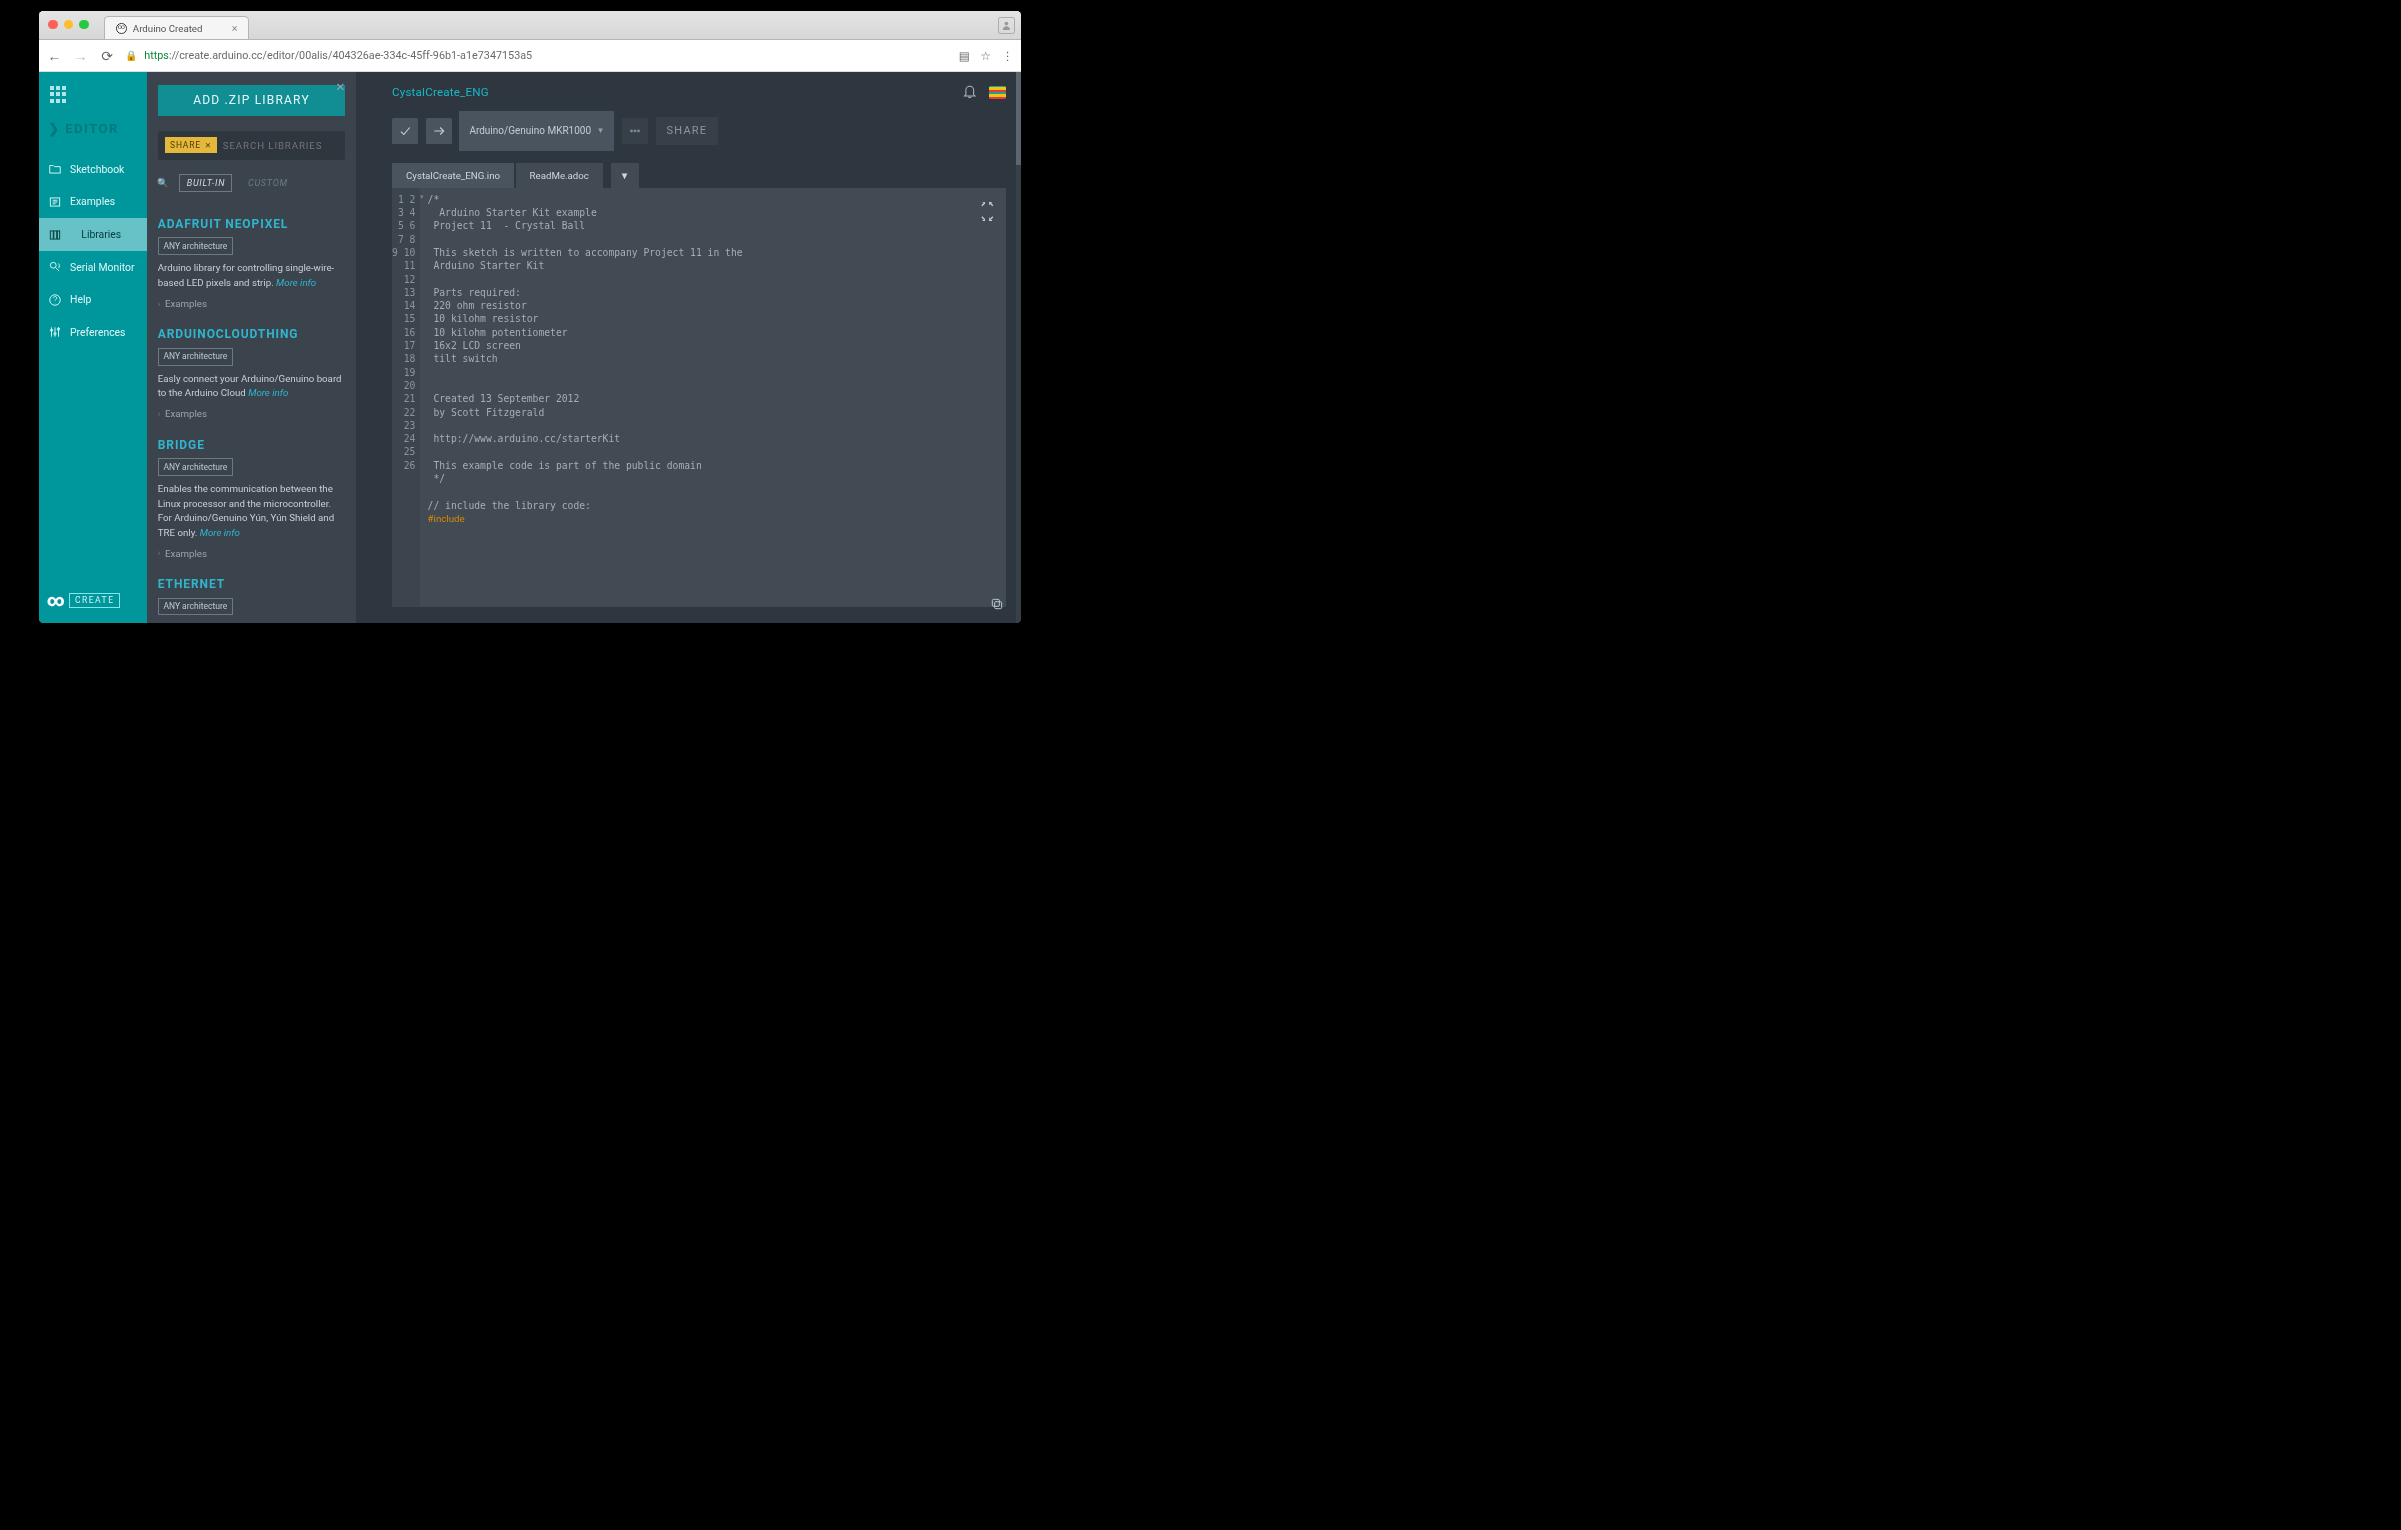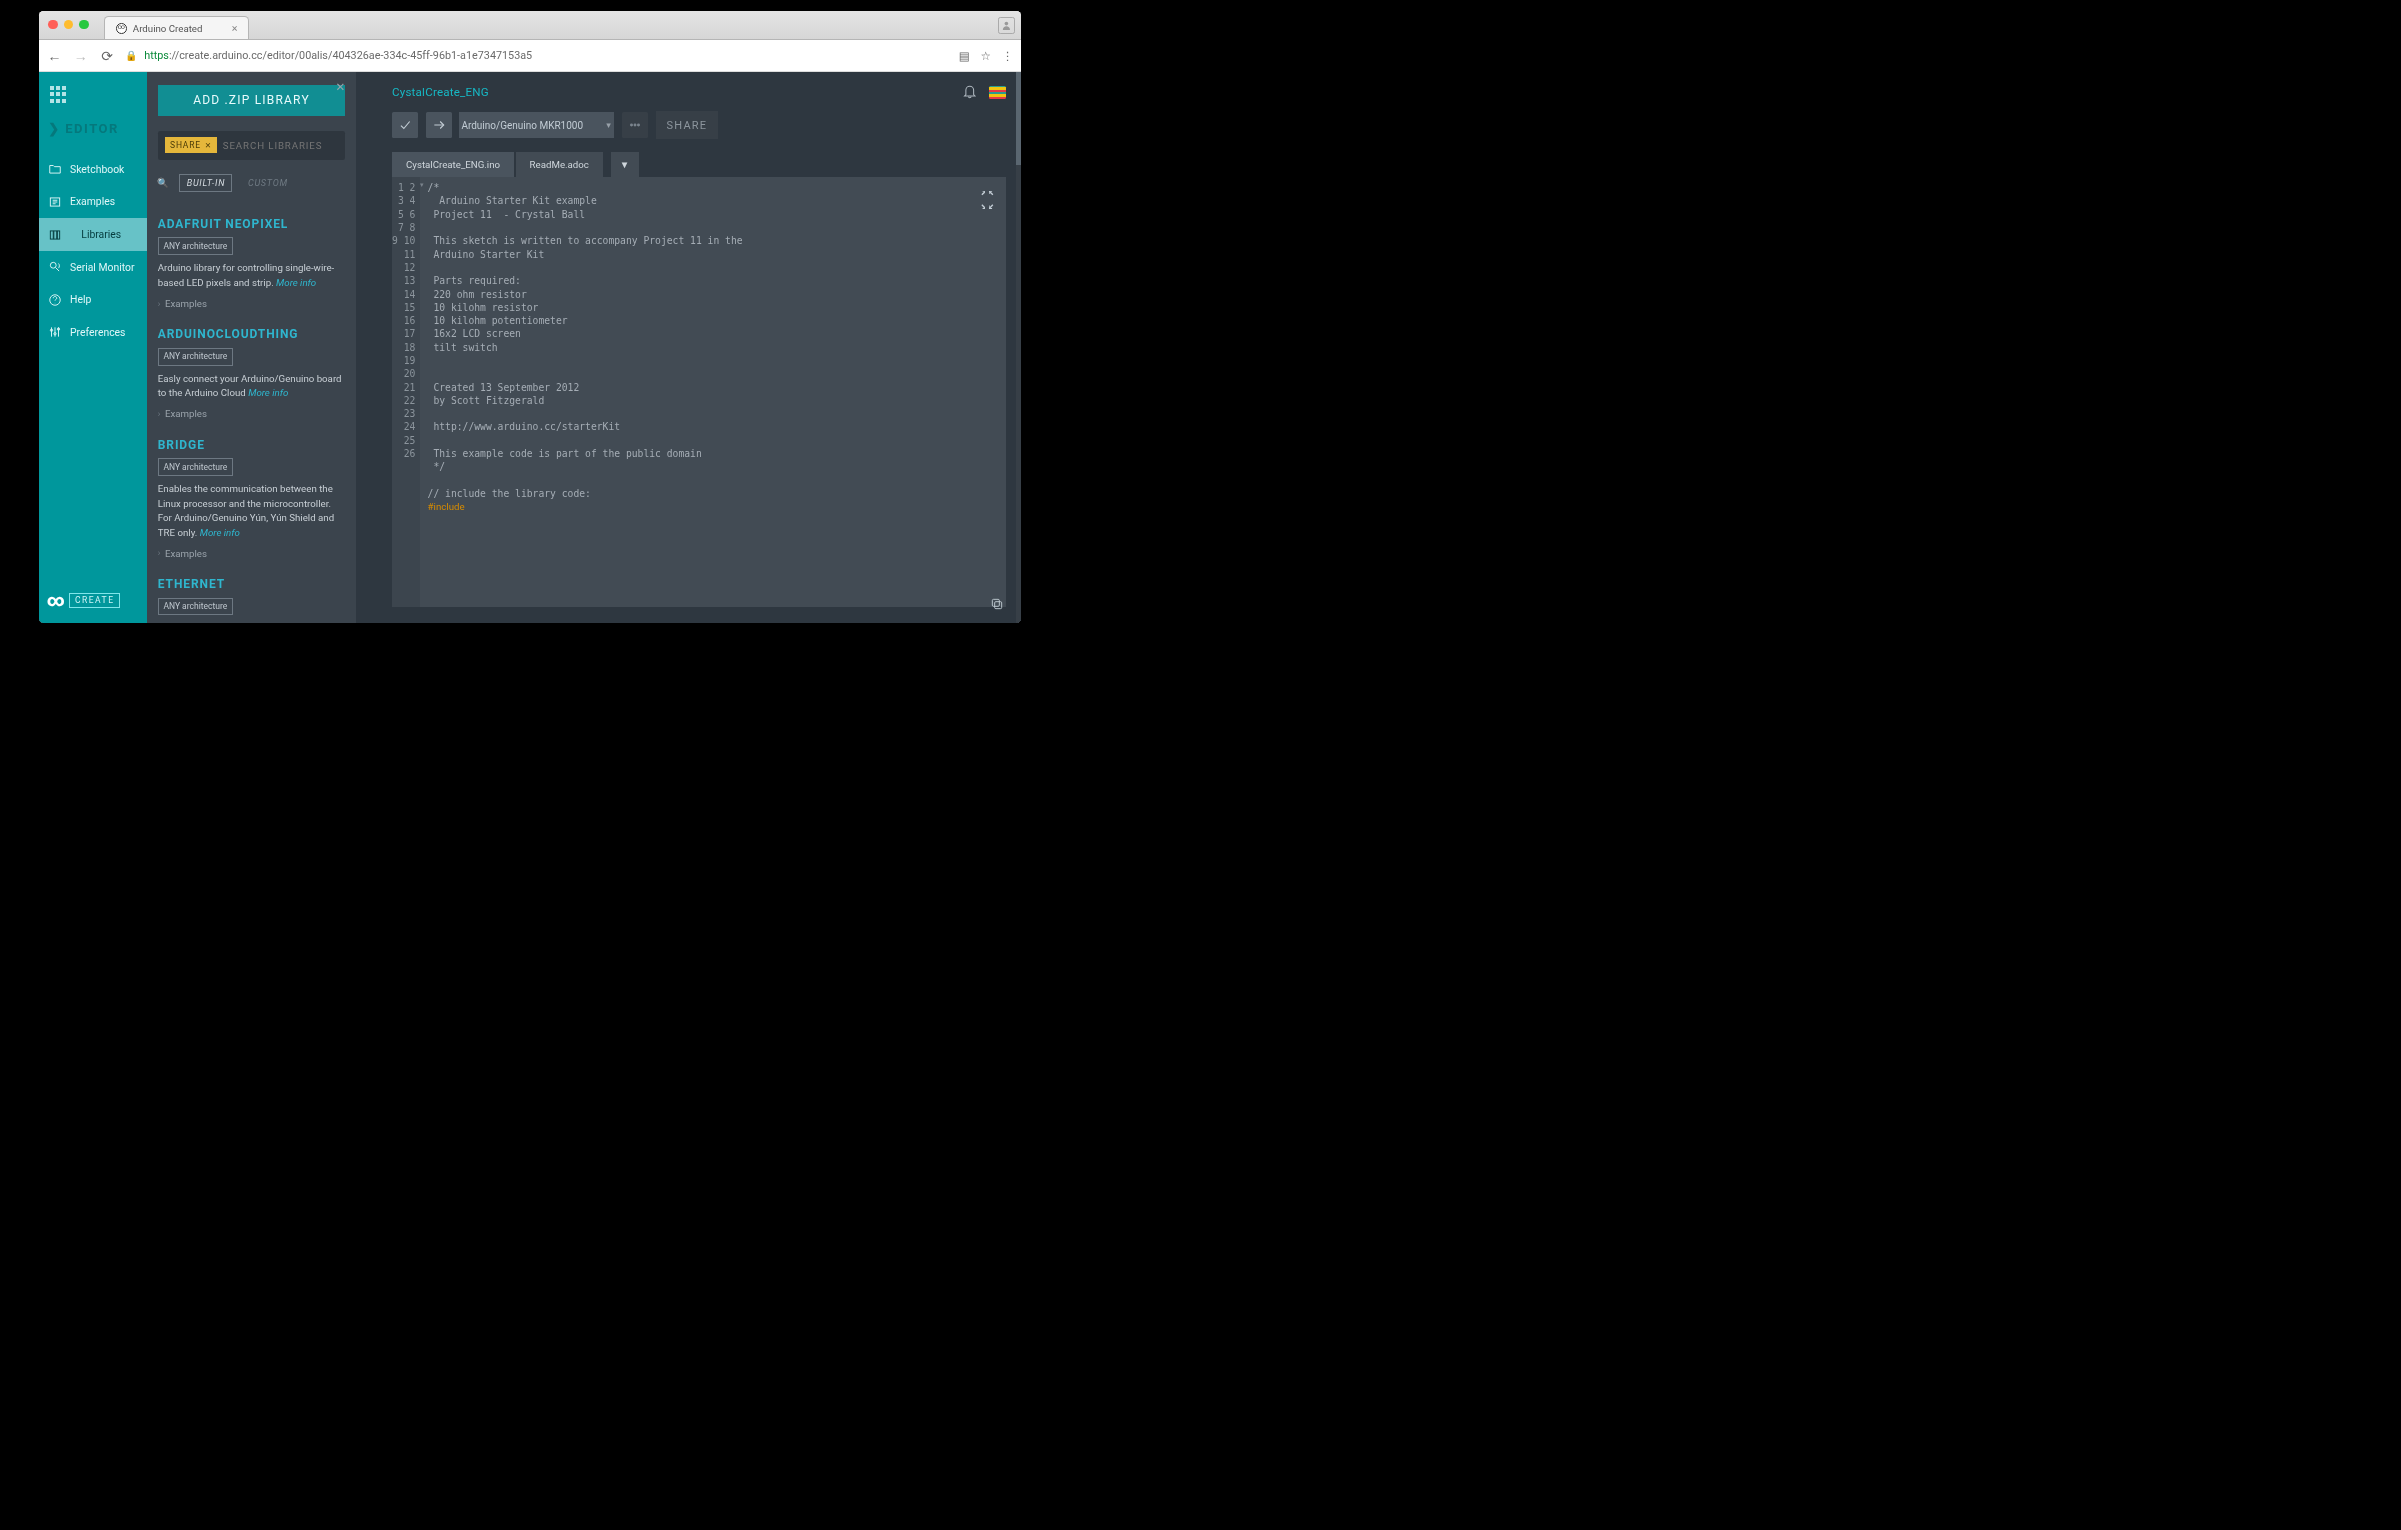--- a/index.html
+++ b/index.html
@@ -71,7 +71,7 @@
   .toolbar{display:flex;align-items:center;gap:7.7px;padding:9.3px 15.5px 7.7px 36px;}
   .tbtn{width:26px;height:26px;background:#4a545e;display:flex;align-items:center;justify-content:center;border-radius:1.5px;cursor:pointer;}
   .tbtn svg{stroke:#c2ccd4;fill:none;stroke-width:2;}
-  .boardsel{background:#4a545e;color:#c2ccd4;height:26px;display:flex;align-items:center;padding:0 2px;font-size:10px;min-width:155px;justify-content:space-between;cursor:pointer;}
+  .boardsel{background:#4a545e;color:#c2ccd4;height:40px;display:flex;align-items:center;padding:0 10px;font-size:10px;min-width:155px;justify-content:space-between;cursor:pointer;}
   .boardsel .caret{font-size:7.7px;color:#98a1a9;}
   .tbtn.ghost{background:#373f47;}
   .tbtn.ghost svg{stroke:#7b858e;}

